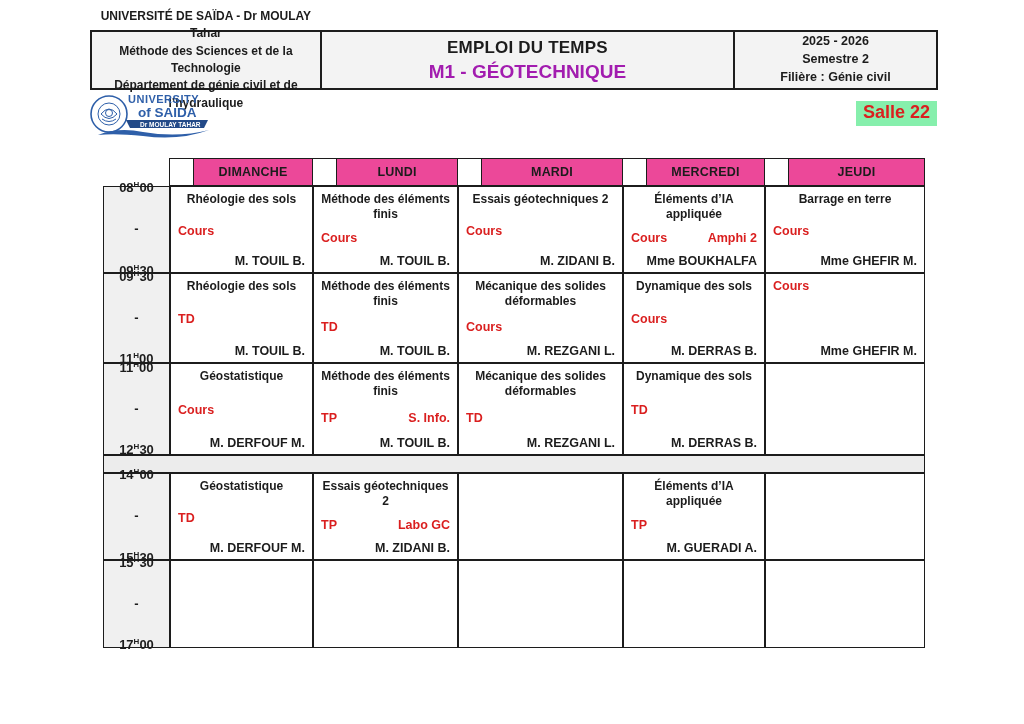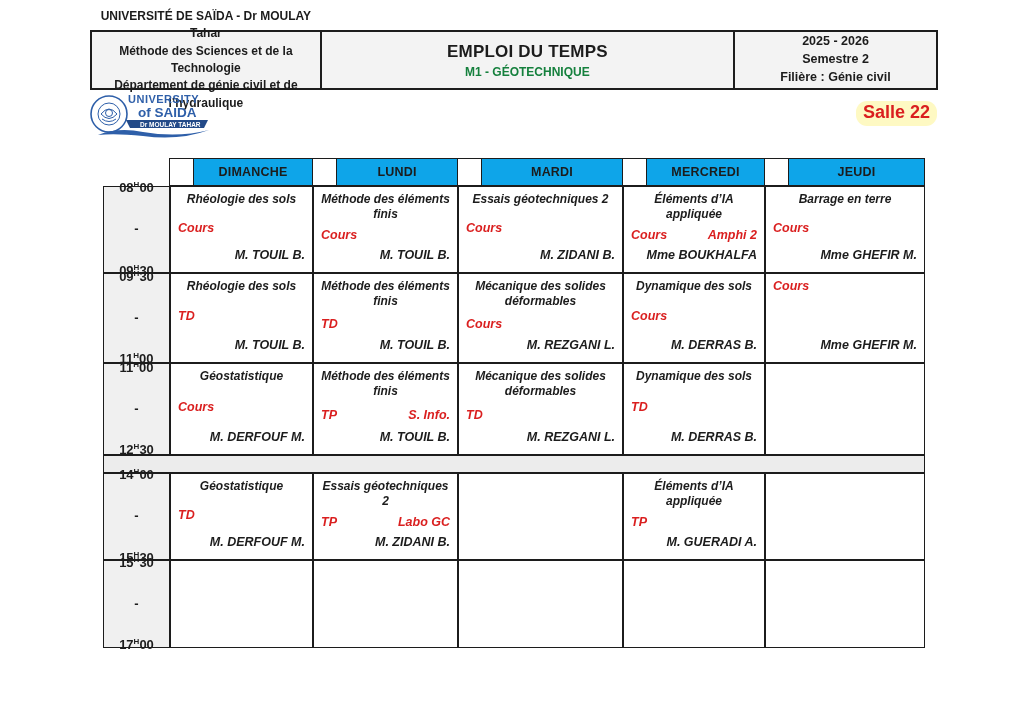--- a/index.html
+++ b/index.html
@@ -28,7 +28,7 @@
   .hdr-center{ width:448px; }
   .hdr-right { width:220px; font-size:12.5px; line-height:1.42; }
   .hdr-title   { font-size:17px; letter-spacing:.2px; }
-  .hdr-subtitle{ font-size:12px; color:#15803d; margin-top:3px; }
+  .hdr-subtitle{ font-size:19px; color:#a21caf; margin-top:3px; }
 
   
   .logo { position:absolute; left:86px; top:90px; width:130px; height:52px; }

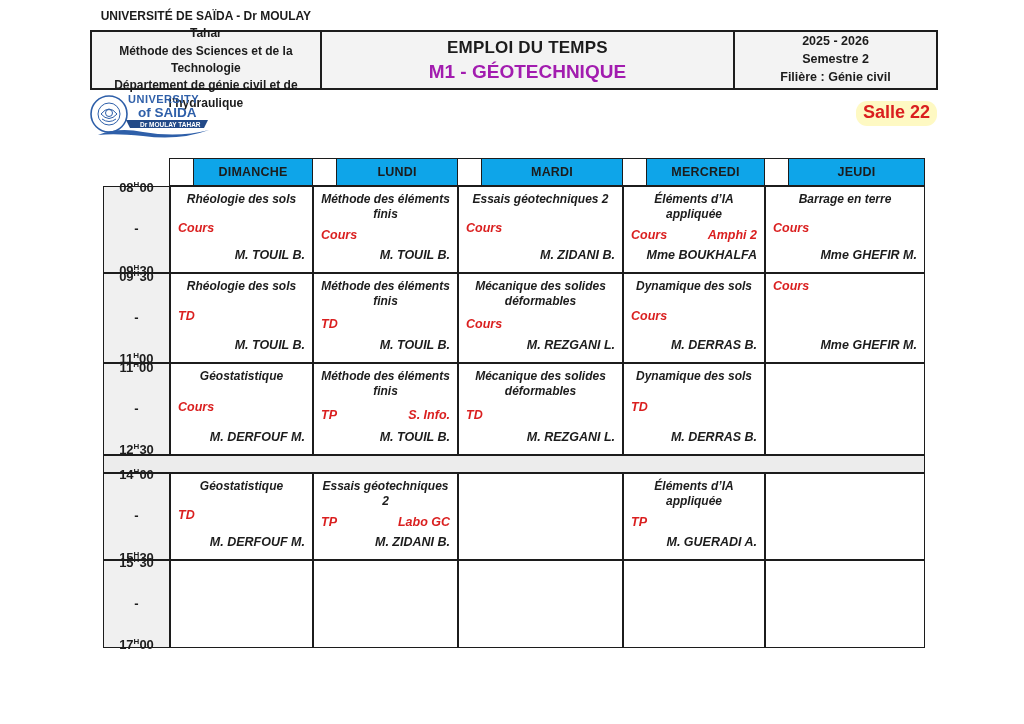--- a/index.html
+++ b/index.html
@@ -36,8 +36,8 @@
   
   .salle {
     position:absolute; left:856px; top:101px;
-    background:#fef9c3; color:#da1f1f;
-    font-size:18px; padding:1px 7px 3px 7px;border-radius:11px;
+    background:#86efac; color:#da1f1f;
+    font-size:18px; padding:1px 7px 3px 7px;
   }
 
   

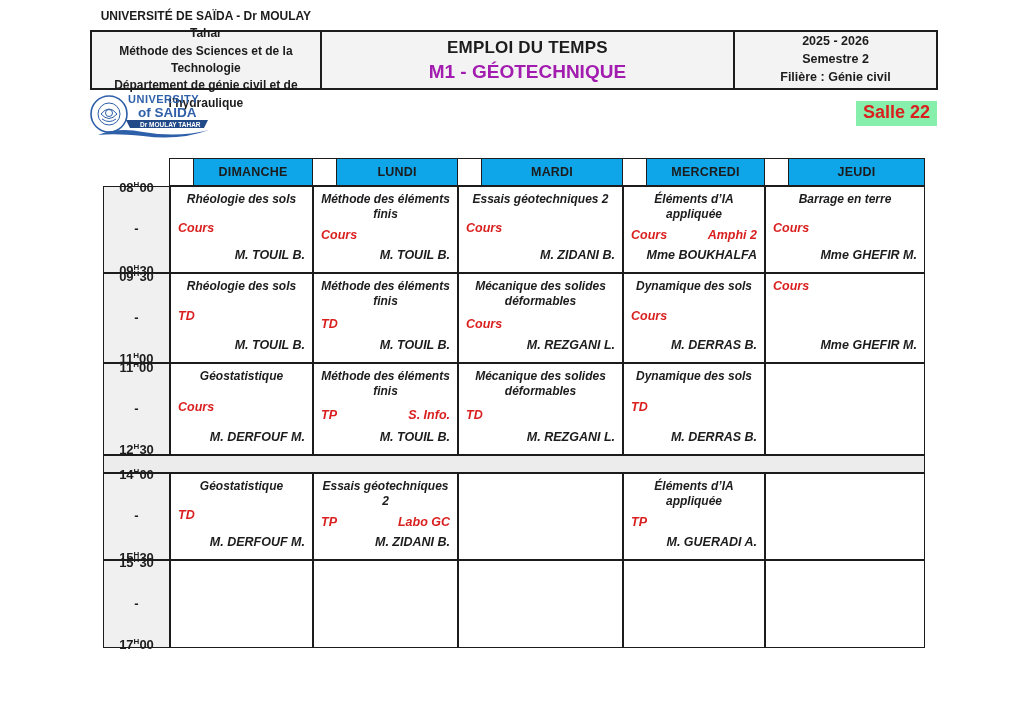--- a/index.html
+++ b/index.html
@@ -50,7 +50,7 @@
   .cell { border:1px solid #1c1c1c; background:#fff; }
   .ghost { border:none; background:transparent; }
   .day-header {
-    background:#0ea5e9; display:flex; align-items:center; justify-content:center;
+    background:#ec4899; display:flex; align-items:center; justify-content:center;
     font-size:12.5px; letter-spacing:.2px;margin-left:23px;
   }
   .time-cell {

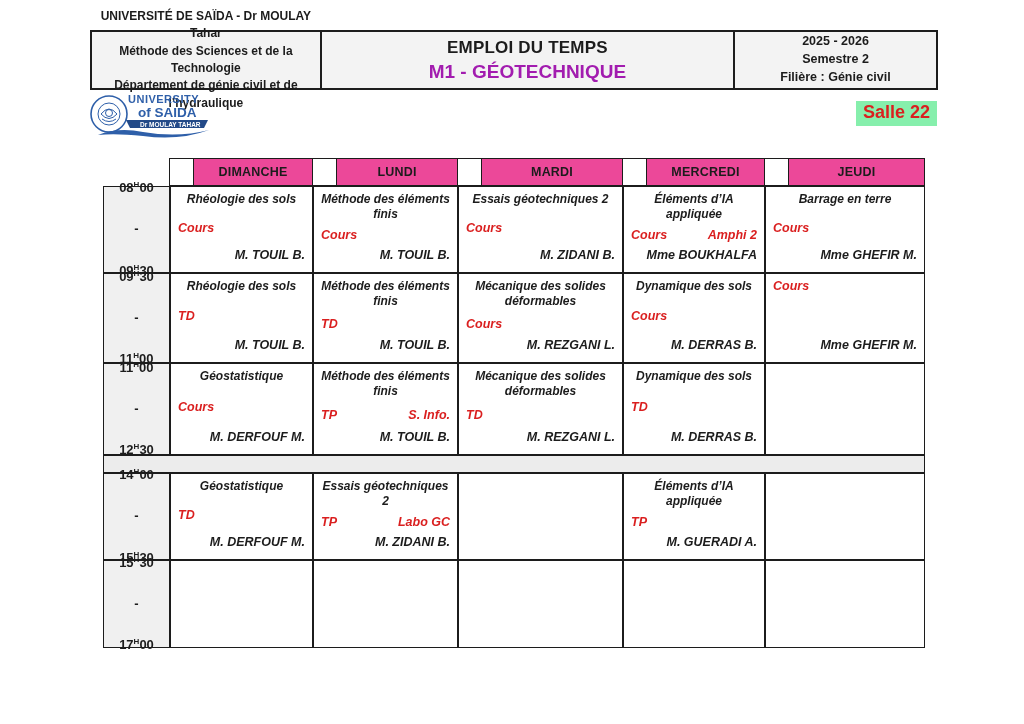--- a/index.html
+++ b/index.html
@@ -62,8 +62,7 @@
   .gap-row { background:#ececec; }
   .course-cell {
     display:flex; flex-direction:column; justify-content:space-between;
-    padding:5px 7px 10px 7px;
-    font-style:italic;
+    padding:5px 7px 4px 7px;
   }
   .course-title { text-align:center; font-size:12px; line-height:1.25; }
   .course-type-row {

